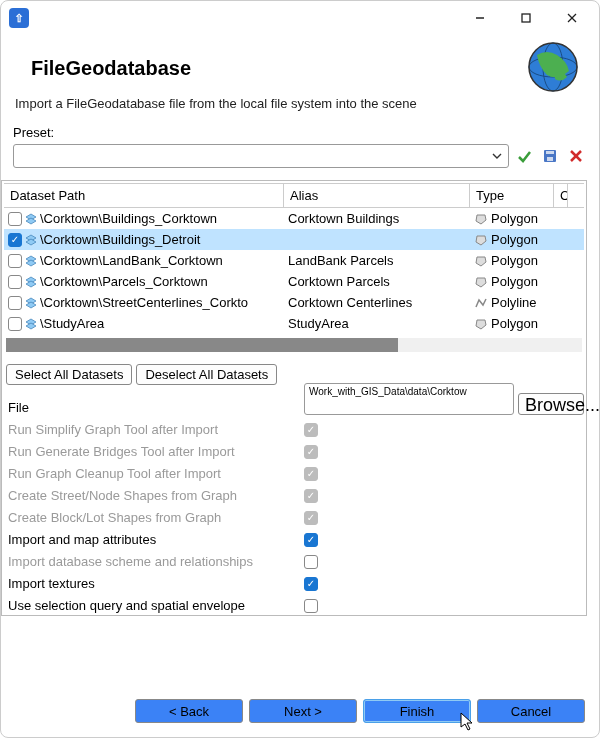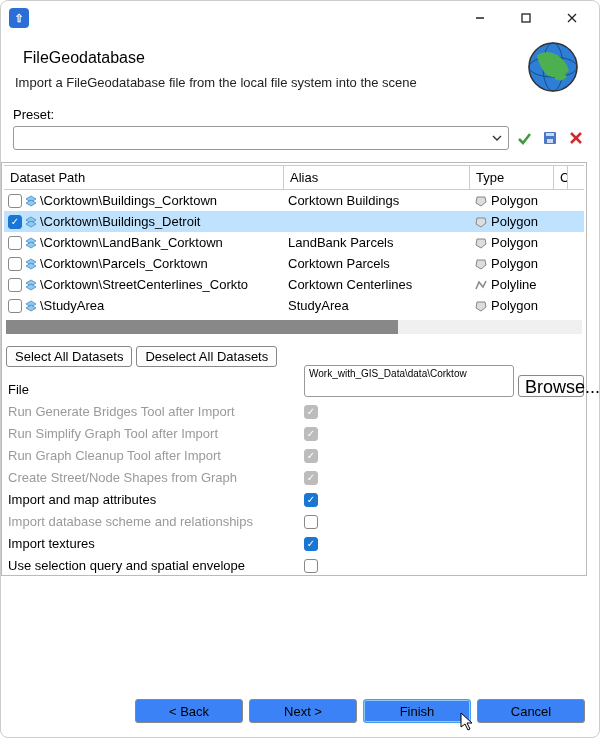--- a/index.html
+++ b/index.html
@@ -16,7 +16,7 @@
     
     .header { padding: 6px 14px 6px 14px; display: flex; justify-content: space-between; align-items: flex-start; }
     .header .titles { }
-    .header h1 { margin: 8px; font-size: 16px; font-weight: normal; }
+    .header h1 { margin: 16px; font-size: 20px; font-weight: bold; }
     .header p { margin: 8px 0 0 0; font-size: 13px; color: #222; }
     .globe { width: 52px; height: 52px; margin-right: 6px; }
 

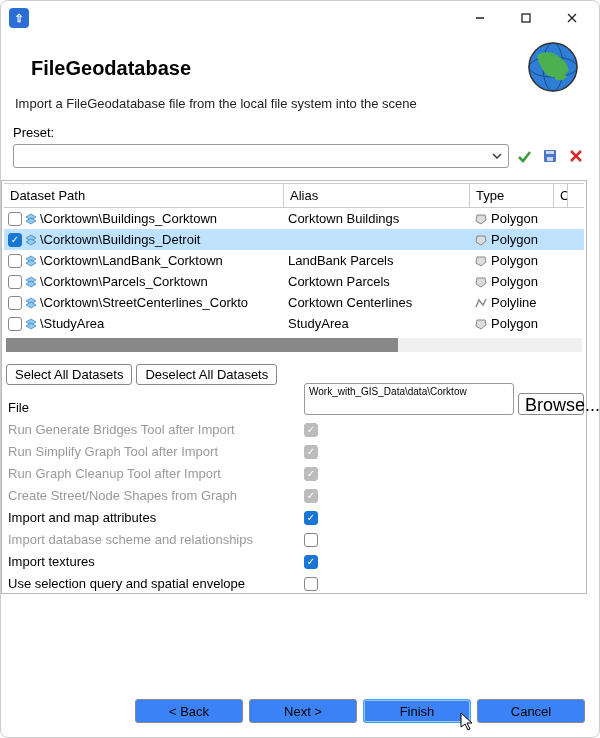--- a/index.html
+++ b/index.html
@@ -316,13 +316,13 @@
       </div>
       <div id="optrows">
           <div class="opt-row">
+            <div class="opt-label disabled">Run Simplify Graph Tool after Import</div>
+            <div class="opt-ctrl">
+              <span class="chk disabled"></span>
+            </div>
+          </div>
+          <div class="opt-row">
             <div class="opt-label disabled">Run Generate Bridges Tool after Import</div>
-            <div class="opt-ctrl">
-              <span class="chk disabled"></span>
-            </div>
-          </div>
-          <div class="opt-row">
-            <div class="opt-label disabled">Run Simplify Graph Tool after Import</div>
             <div class="opt-ctrl">
               <span class="chk disabled"></span>
             </div>

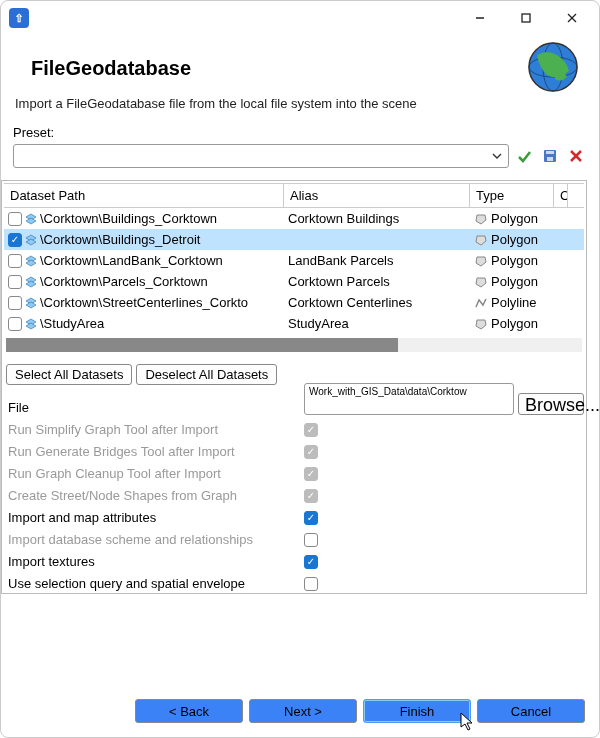--- a/index.html
+++ b/index.html
@@ -340,6 +340,12 @@
             </div>
           </div>
           <div class="opt-row">
+            <div class="opt-label disabled">Create Block/Lot Shapes from Graph</div>
+            <div class="opt-ctrl">
+              <span class="chk disabled"></span>
+            </div>
+          </div>
+          <div class="opt-row">
             <div class="opt-label">Import and map attributes</div>
             <div class="opt-ctrl">
               <span class="chk checked"></span>

